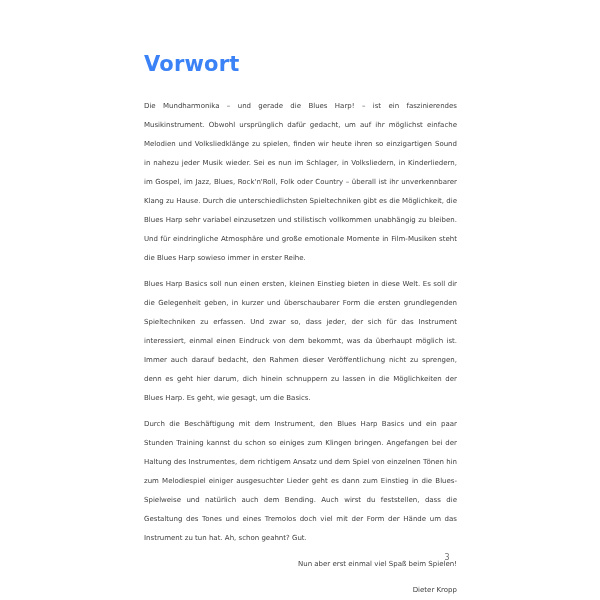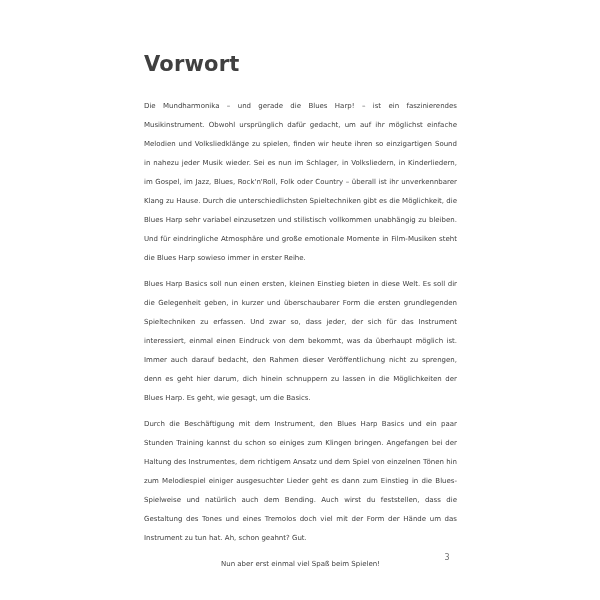--- a/index.html
+++ b/index.html
@@ -23,7 +23,7 @@
     font-size: 21px;
     line-height: 25px;
     font-weight: 700;
-    color: #404040;
+    color: #3b82f6;
     letter-spacing: 0.2px;
   }
   .bodytext {

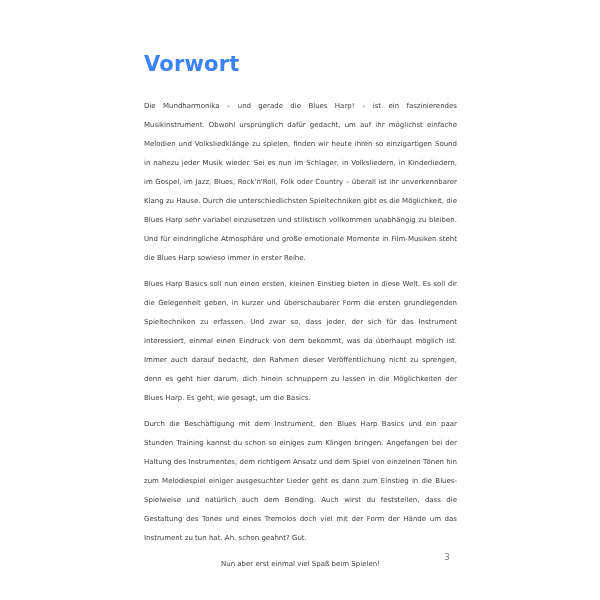--- a/index.html
+++ b/index.html
@@ -40,7 +40,7 @@
     text-align: justify;
   }
   .bodytext p.short {
-    text-align: center;
+    text-align: right;
   }
   .pagenum {
     position: absolute;

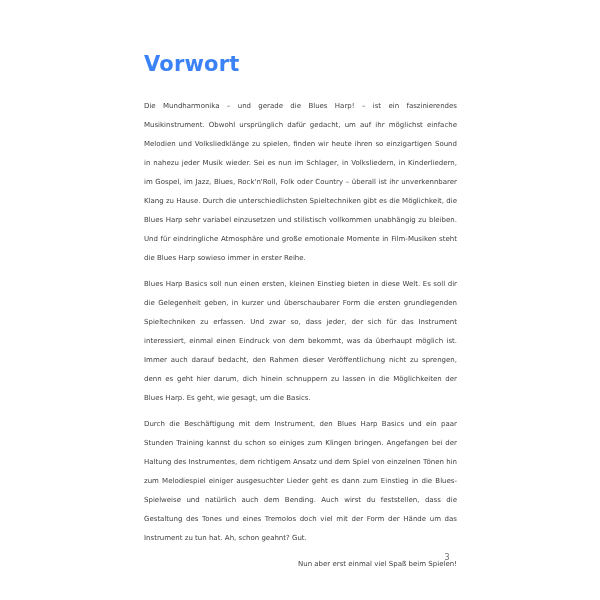--- a/index.html
+++ b/index.html
@@ -64,6 +64,7 @@
       <p>Blues Harp Basics soll nun einen ersten, kleinen Einstieg bieten in diese Welt. Es soll dir die Gelegenheit geben, in kurzer und überschaubarer Form die ersten grundlegenden Spieltechniken zu erfassen. Und zwar so, dass jeder, der sich für das Instrument interessiert, einmal einen Eindruck von dem bekommt, was da überhaupt möglich ist. Immer auch darauf bedacht, den Rahmen dieser Veröffentlichung nicht zu sprengen, denn es geht hier darum, dich hinein schnuppern zu lassen in die Möglichkeiten der Blues Harp. Es geht, wie gesagt, um die Basics.</p>
       <p>Durch die Beschäftigung mit dem Instrument, den Blues Harp Basics und ein paar Stunden Training kannst du schon so einiges zum Klingen bringen. Angefangen bei der Haltung des Instrumentes, dem richtigem Ansatz und dem Spiel von einzelnen Tönen hin zum Melodiespiel einiger ausgesuchter Lieder geht es dann zum Einstieg in die Blues-Spielweise und natürlich auch dem Bending. Auch wirst du feststellen, dass die Gestaltung des Tones und eines Tremolos doch viel mit der Form der Hände um das Instrument zu tun hat. Ah, schon geahnt? Gut.</p>
       <p class="short">Nun aber erst einmal viel Spaß beim Spielen!</p>
+      <p class="short">Dieter Kropp</p>
     </div>
 
   <div class="pagenum">3</div>

